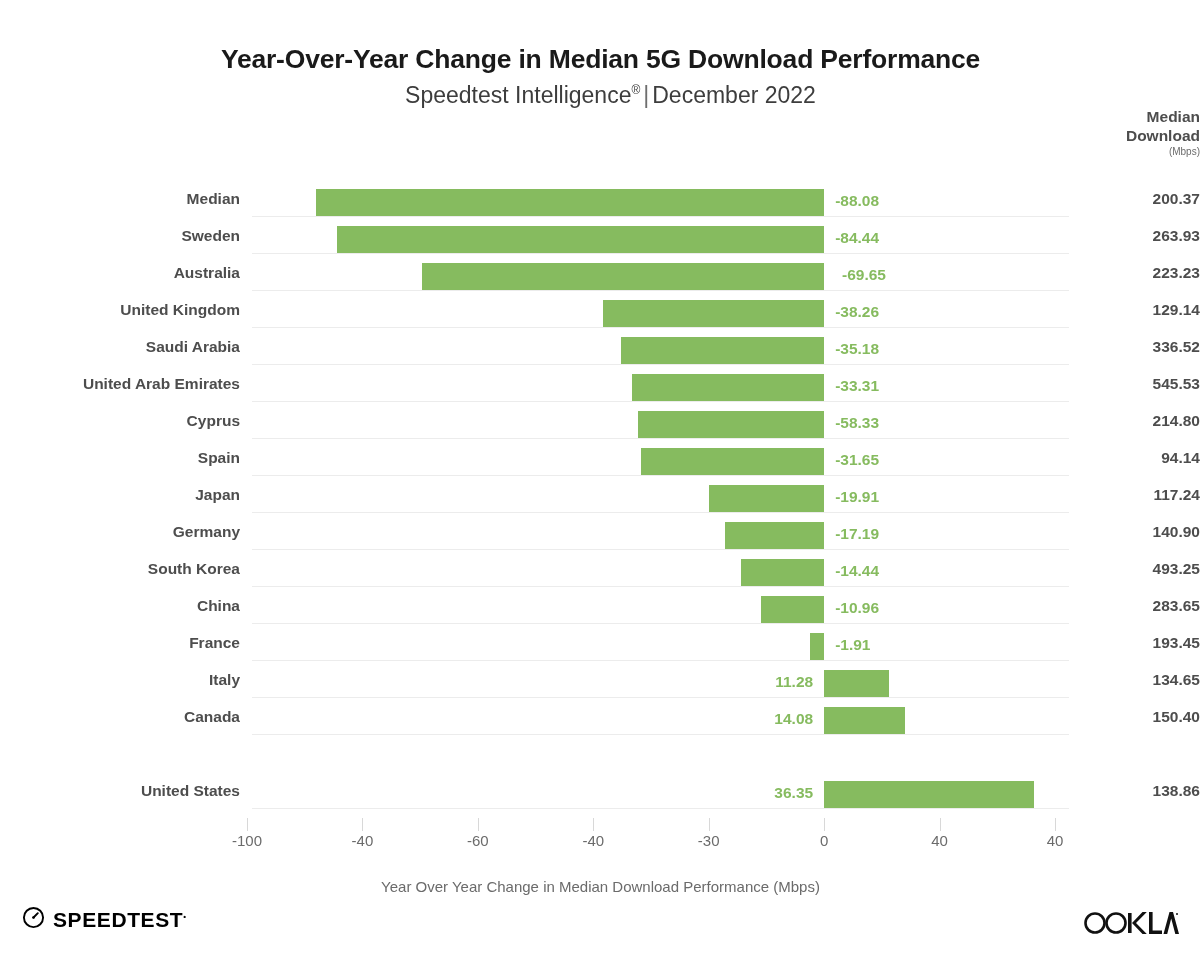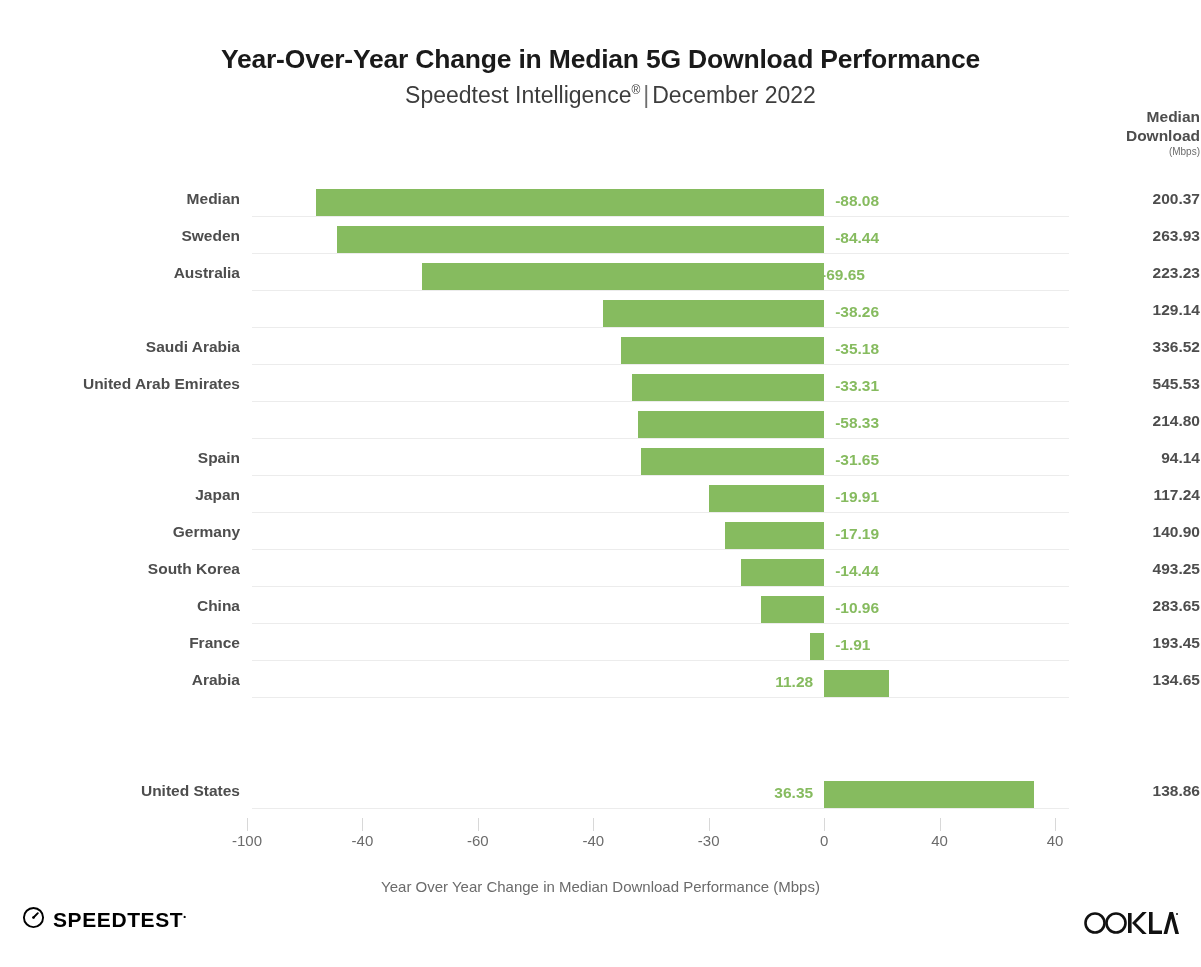--- a/index.html
+++ b/index.html
@@ -232,7 +232,7 @@
       <div class="gridline"></div>
       <div class="cat-label">Australia</div>
       <div class="bar" style="left: 422.163px; width: 401.98px; background: rgb(134, 187, 95);"></div>
-      <div class="val-label neg" style="left: 821px;">-69.65</div>
+      <div class="val-label neg" style="left: 842px;">-69.65</div>
       <div class="median-value">223.23</div>
     </div>
     <div class="row" style="top: 291px;">

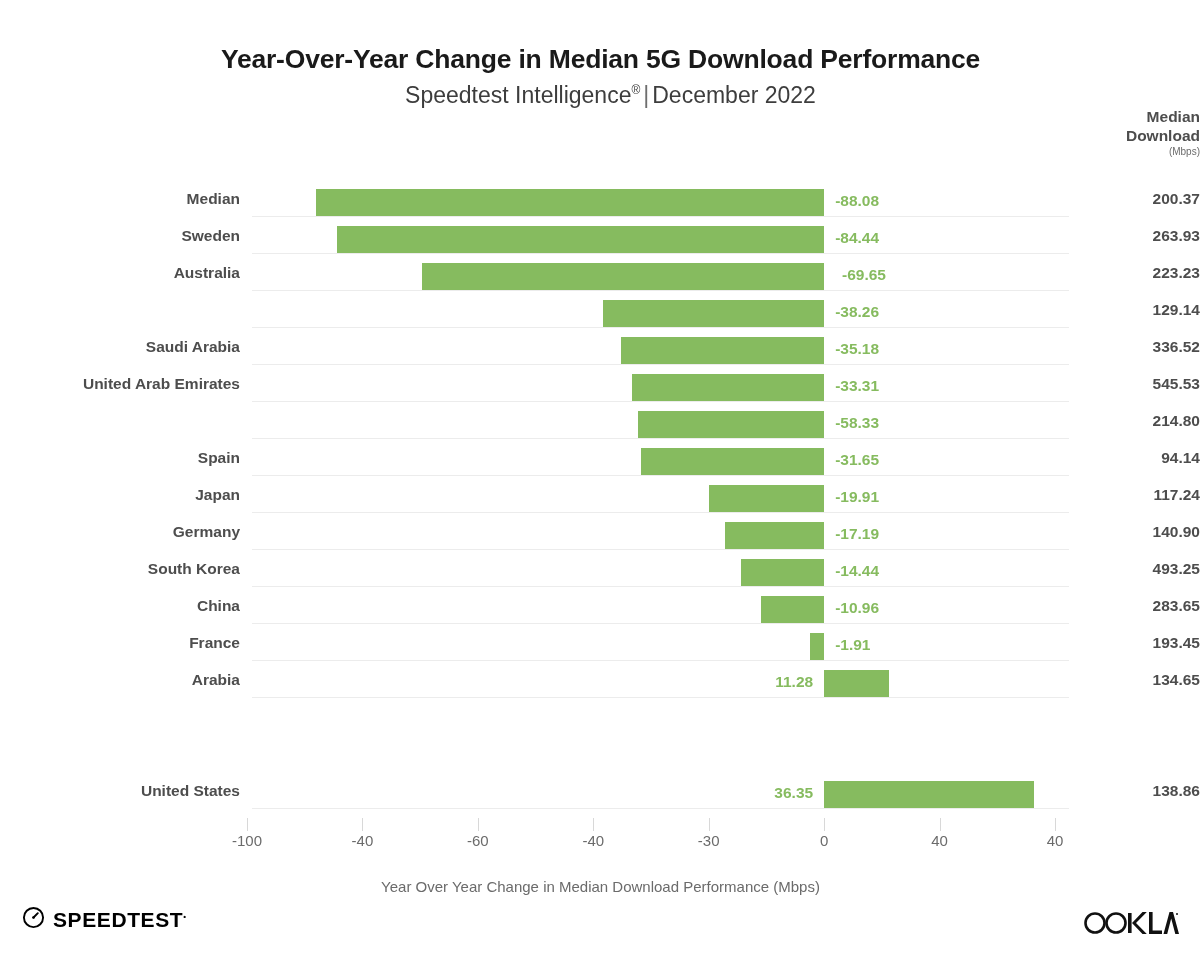--- a/index.html
+++ b/index.html
@@ -237,6 +237,7 @@
     </div>
     <div class="row" style="top: 291px;">
       <div class="gridline"></div>
+      <div class="cat-label">United Kingdom</div>
       <div class="bar" style="left: 603.328px; width: 220.815px; background: rgb(134, 187, 95);"></div>
       <div class="val-label neg" style="left: 835.143px;">-38.26</div>
       <div class="median-value">129.14</div>

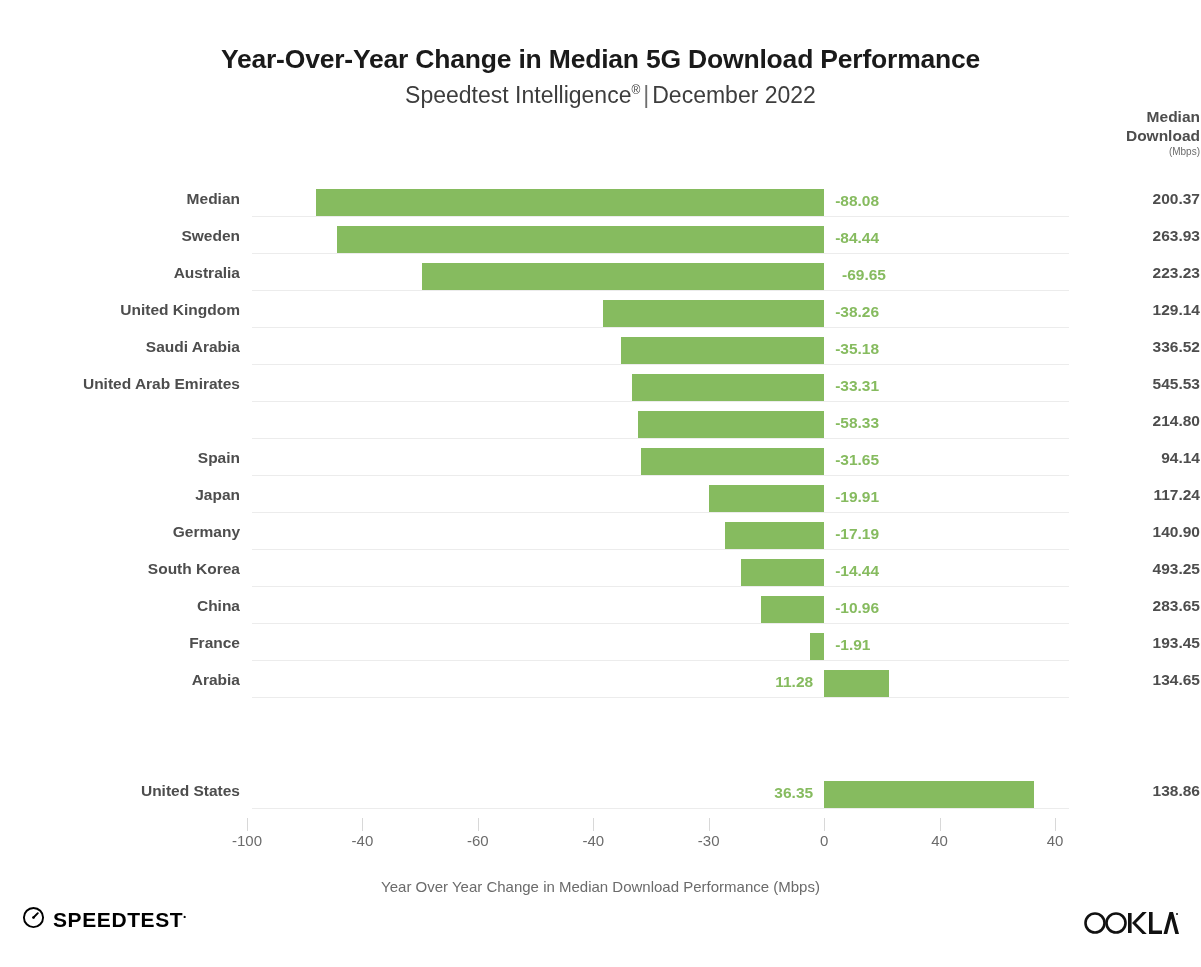--- a/index.html
+++ b/index.html
@@ -258,6 +258,7 @@
     </div>
     <div class="row" style="top: 402px;">
       <div class="gridline"></div>
+      <div class="cat-label">Cyprus</div>
       <div class="bar" style="left: 638.245px; width: 185.898px; background: rgb(134, 187, 95);"></div>
       <div class="val-label neg" style="left: 835.143px;">-58.33</div>
       <div class="median-value">214.80</div>

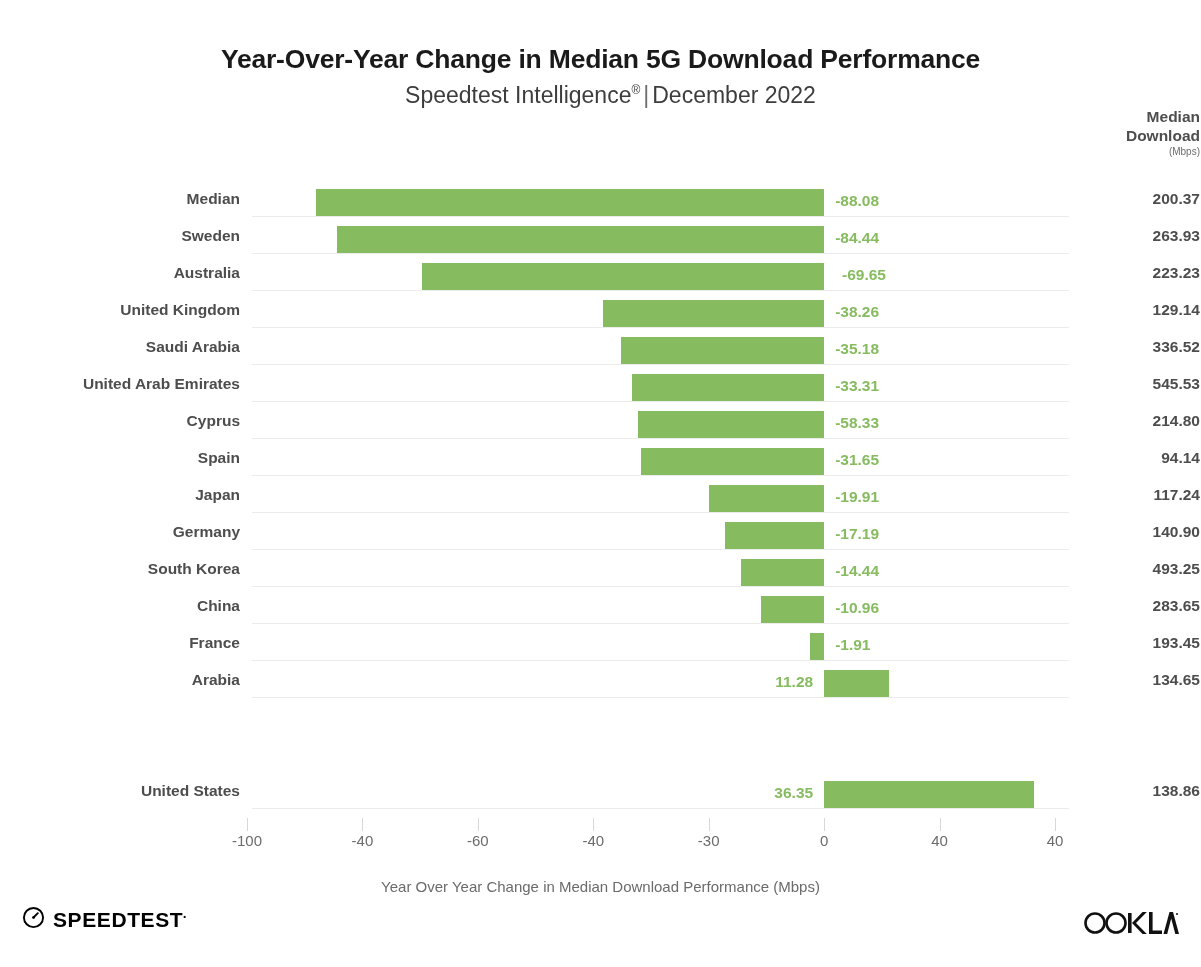--- a/index.html
+++ b/index.html
@@ -307,7 +307,7 @@
     </div>
     <div class="row" style="top: 661px;">
       <div class="gridline"></div>
-      <div class="cat-label">Arabia</div>
+      <div class="cat-label">Italy</div>
       <div class="bar" style="left: 824.143px; width: 65.1017px; background: rgb(134, 187, 95);"></div>
       <div class="val-label pos" style="left: 723.143px; width: 90px;">11.28</div>
       <div class="median-value">134.65</div>

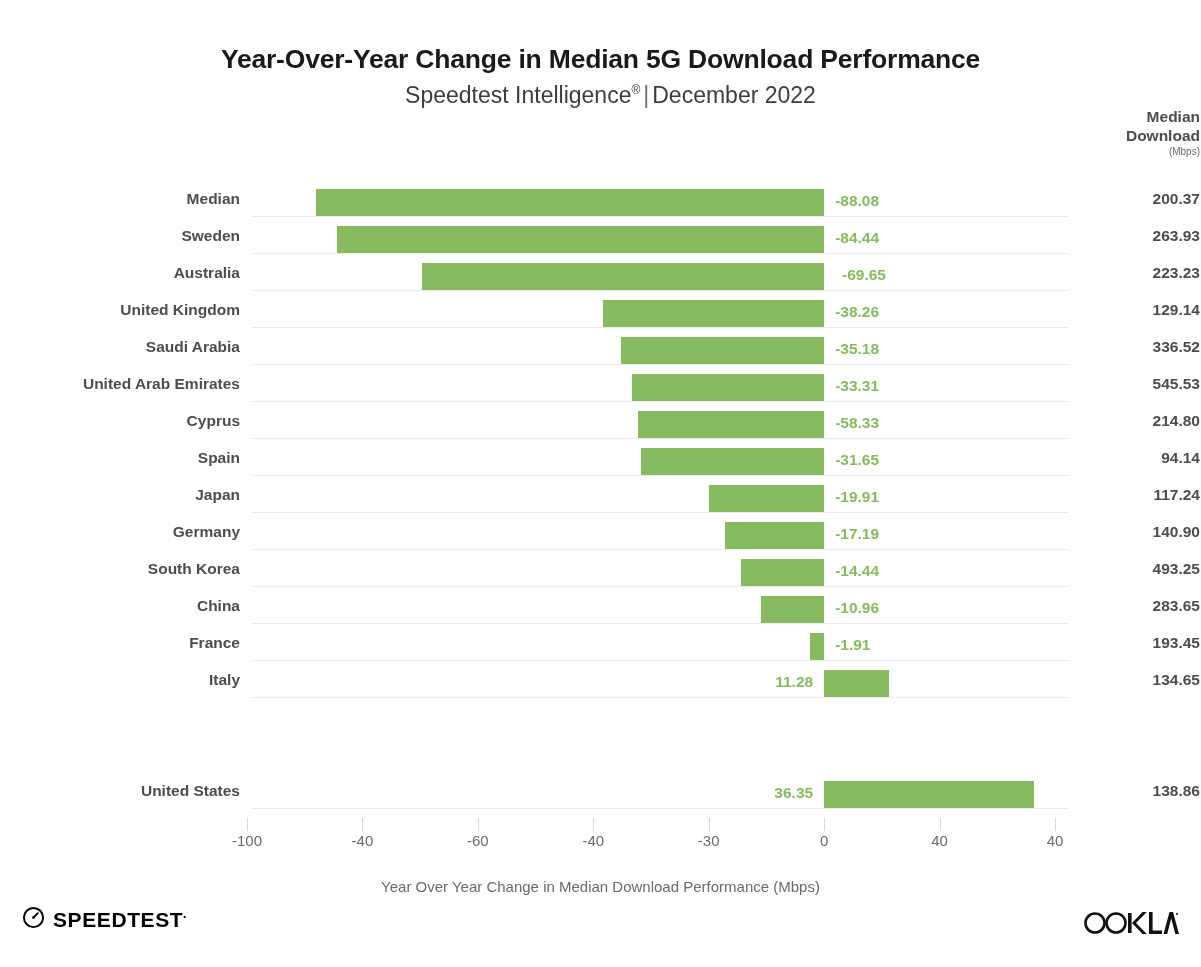--- a/index.html
+++ b/index.html
@@ -311,6 +311,13 @@
       <div class="bar" style="left: 824.143px; width: 65.1017px; background: rgb(134, 187, 95);"></div>
       <div class="val-label pos" style="left: 723.143px; width: 90px;">11.28</div>
       <div class="median-value">134.65</div>
+    </div>
+    <div class="row" style="top: 698px;">
+      <div class="gridline"></div>
+      <div class="cat-label">Canada</div>
+      <div class="bar" style="left: 824.143px; width: 81.2617px; background: rgb(134, 187, 95);"></div>
+      <div class="val-label pos" style="left: 723.143px; width: 90px;">14.08</div>
+      <div class="median-value">150.40</div>
     </div>
     <div class="row" style="top: 772px;">
       <div class="gridline"></div>

